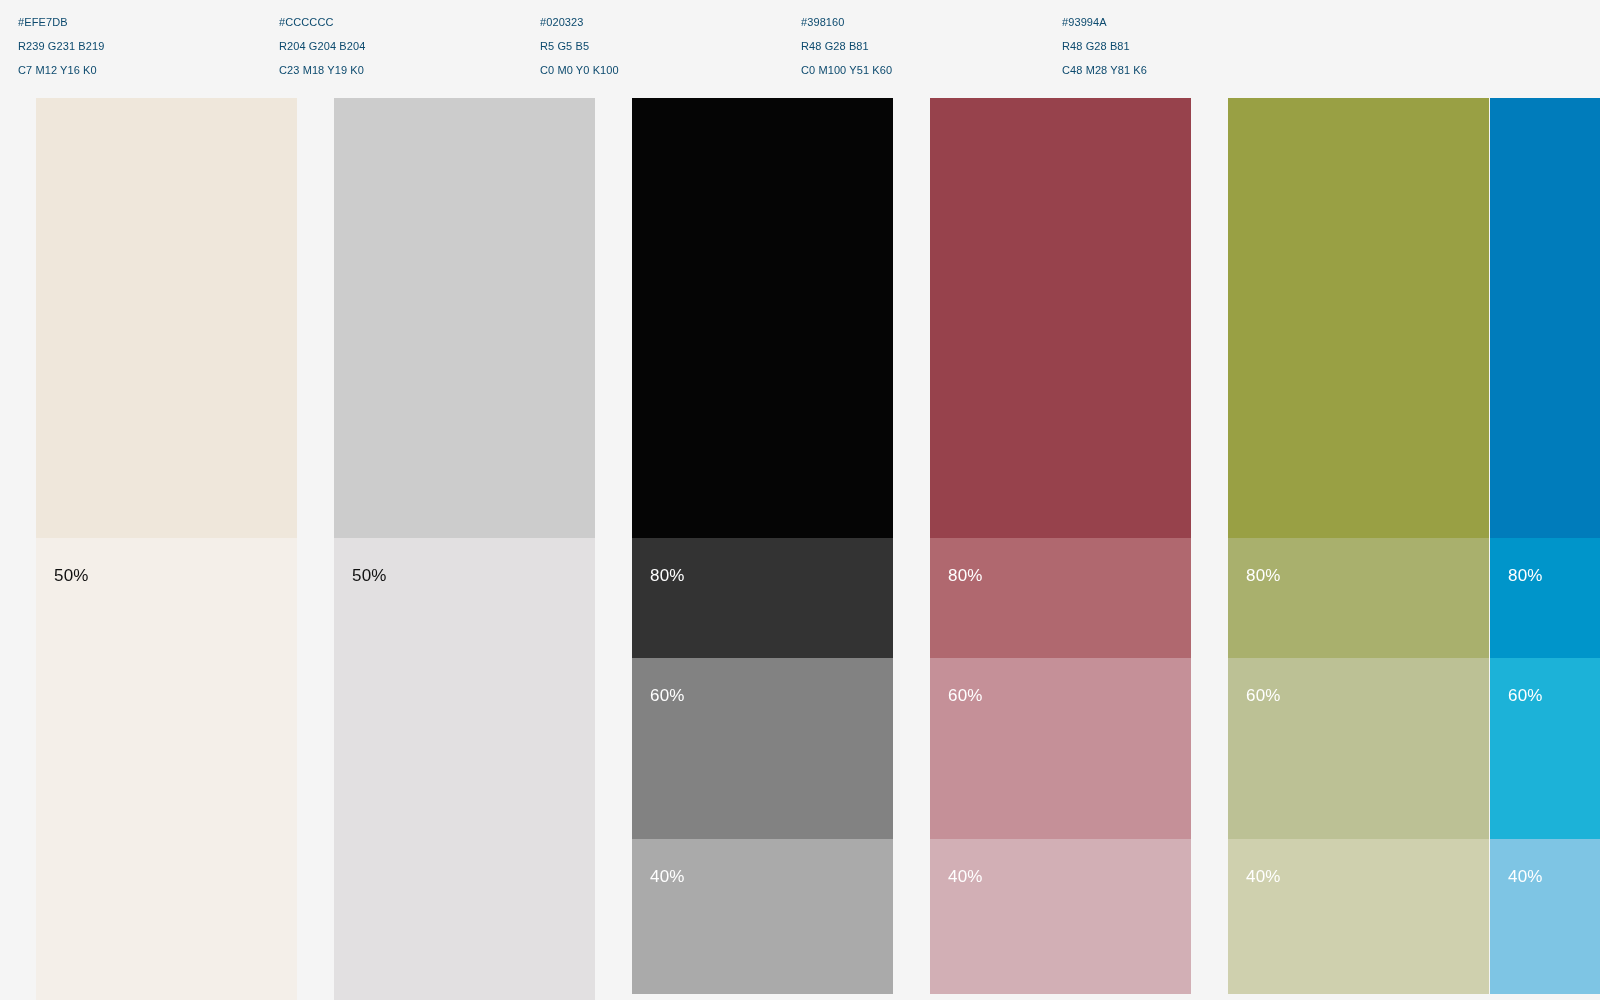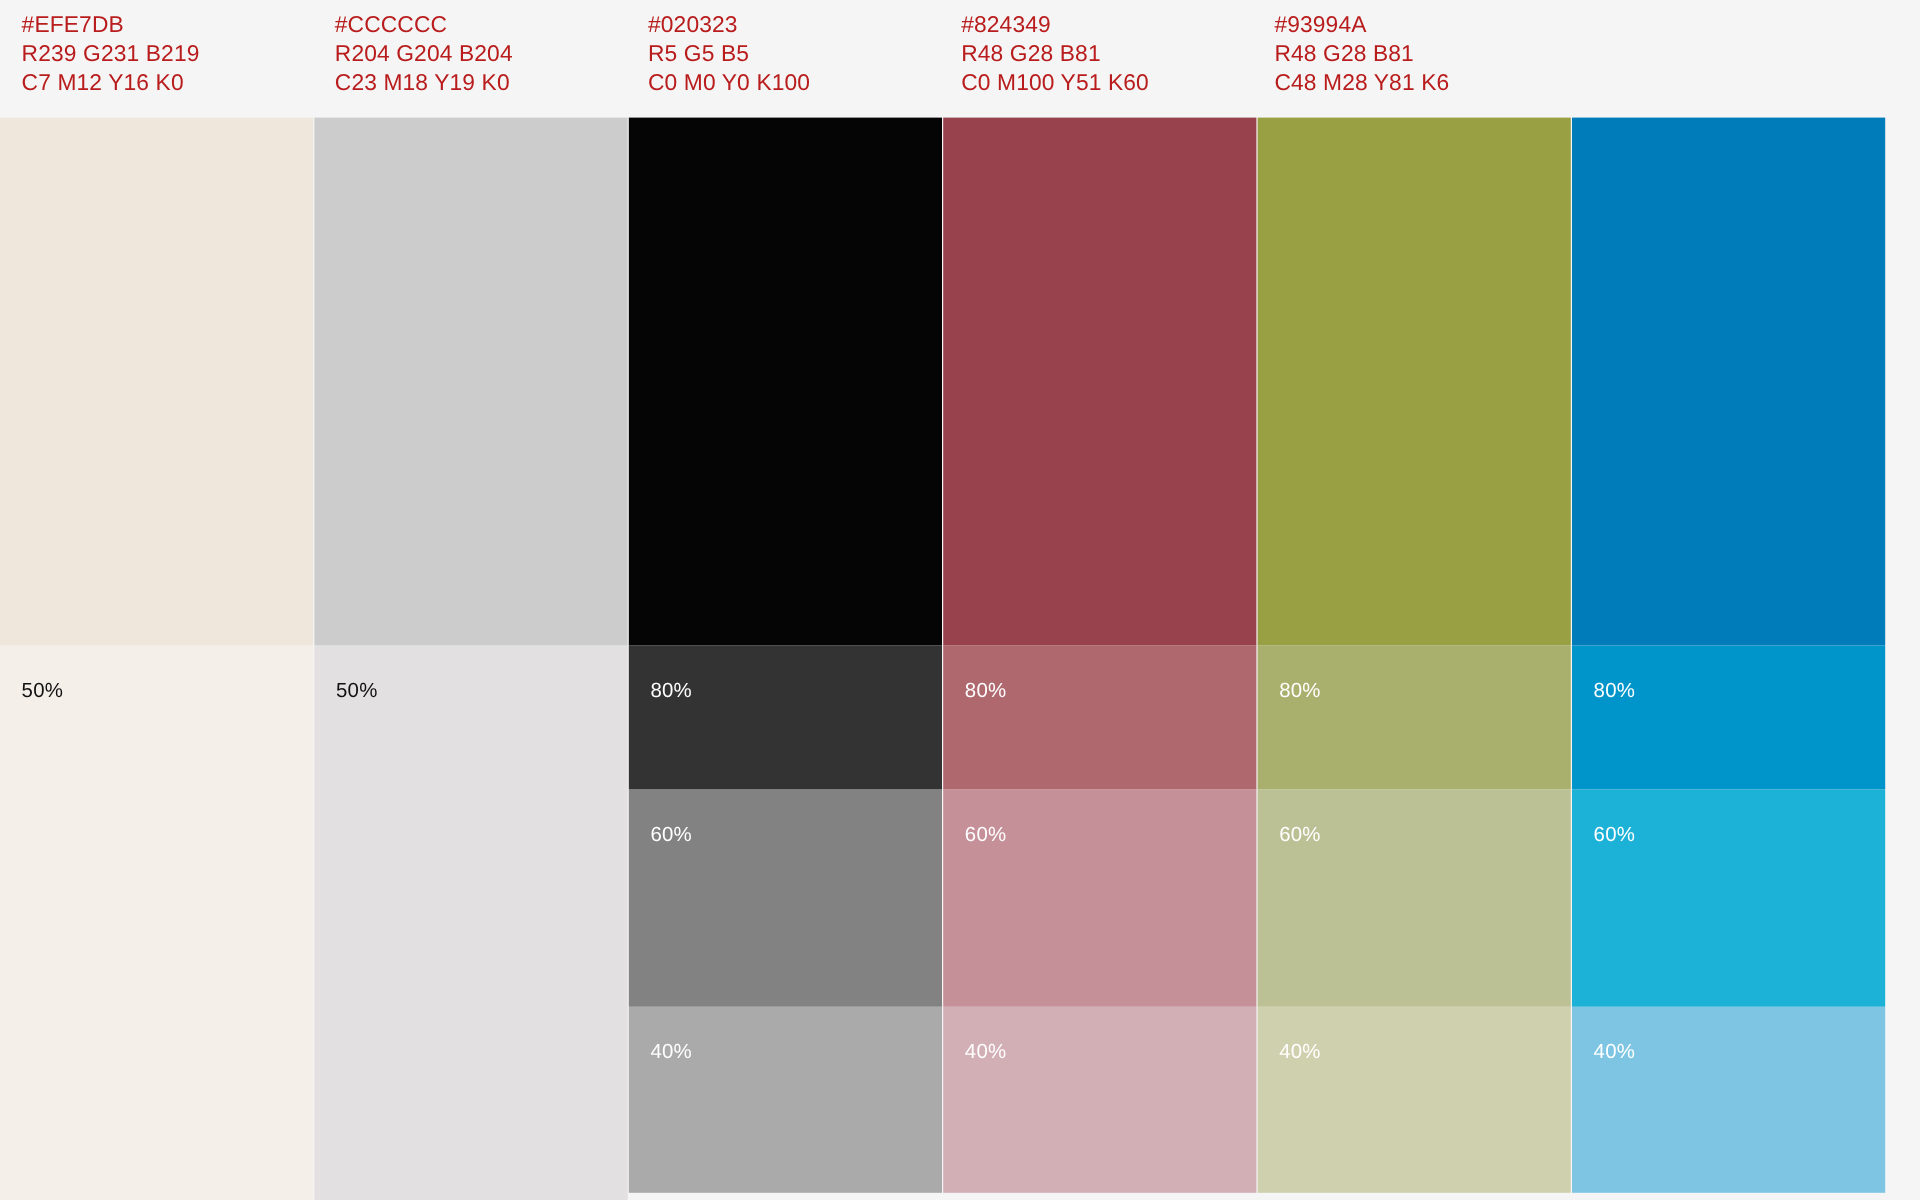--- a/index.html
+++ b/index.html
@@ -37,9 +37,9 @@
     background: #f5f5f5;
   }
   .spec-cell .spec-line {
-    font-size: 19px;
+    font-size: 11px;
     line-height: 24px;
-    color: #b91c1c;
+    color: #0c4a6e;
     letter-spacing: 0.1px;
     white-space: nowrap;
   }

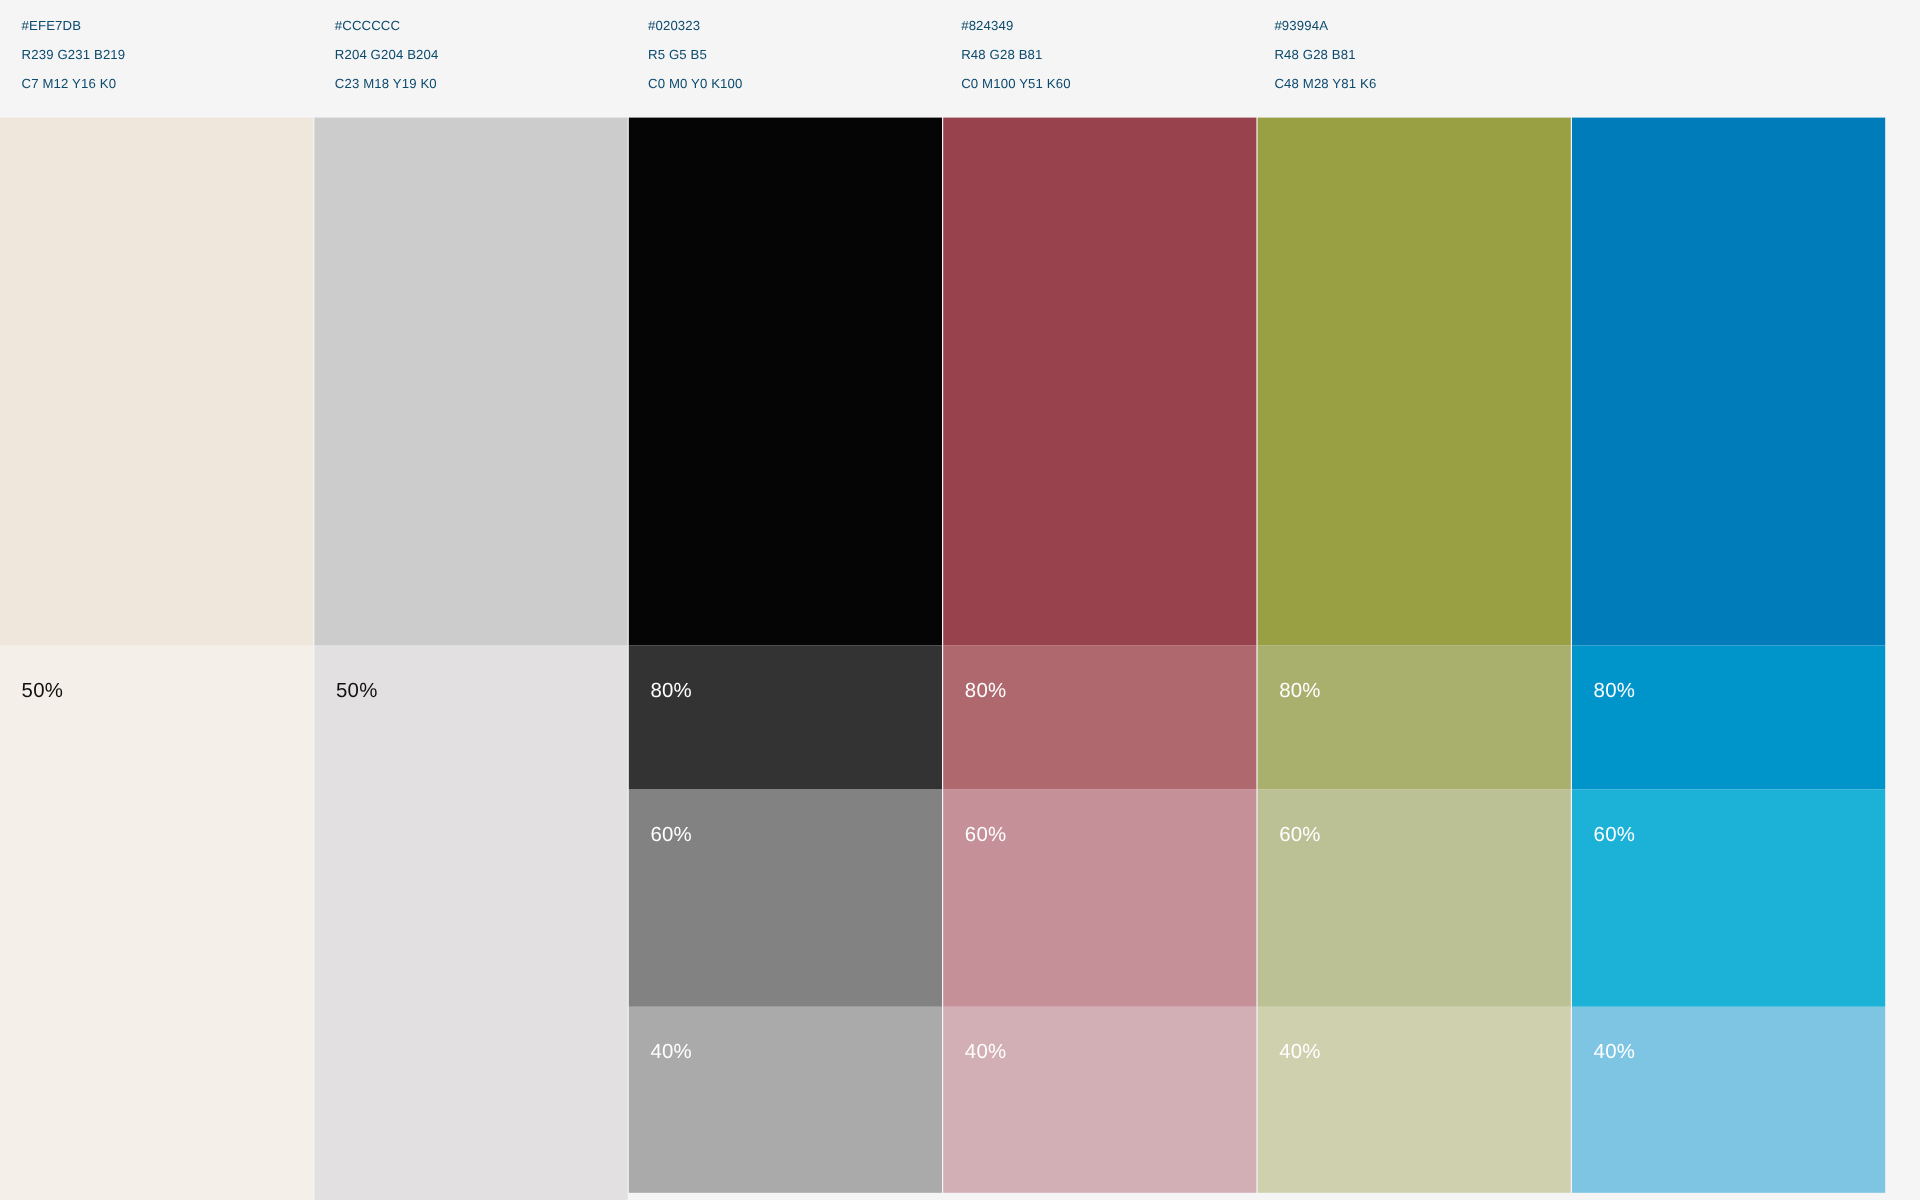--- a/index.html
+++ b/index.html
@@ -114,7 +114,7 @@
     </div>
 
     <div class="spec-cell">
-      <div class="spec-line">#824349</div>
+      <div class="spec-line">#398160</div>
       <div class="spec-line">R48 G28 B81</div>
       <div class="spec-line">C0 M100 Y51 K60</div>
     </div>

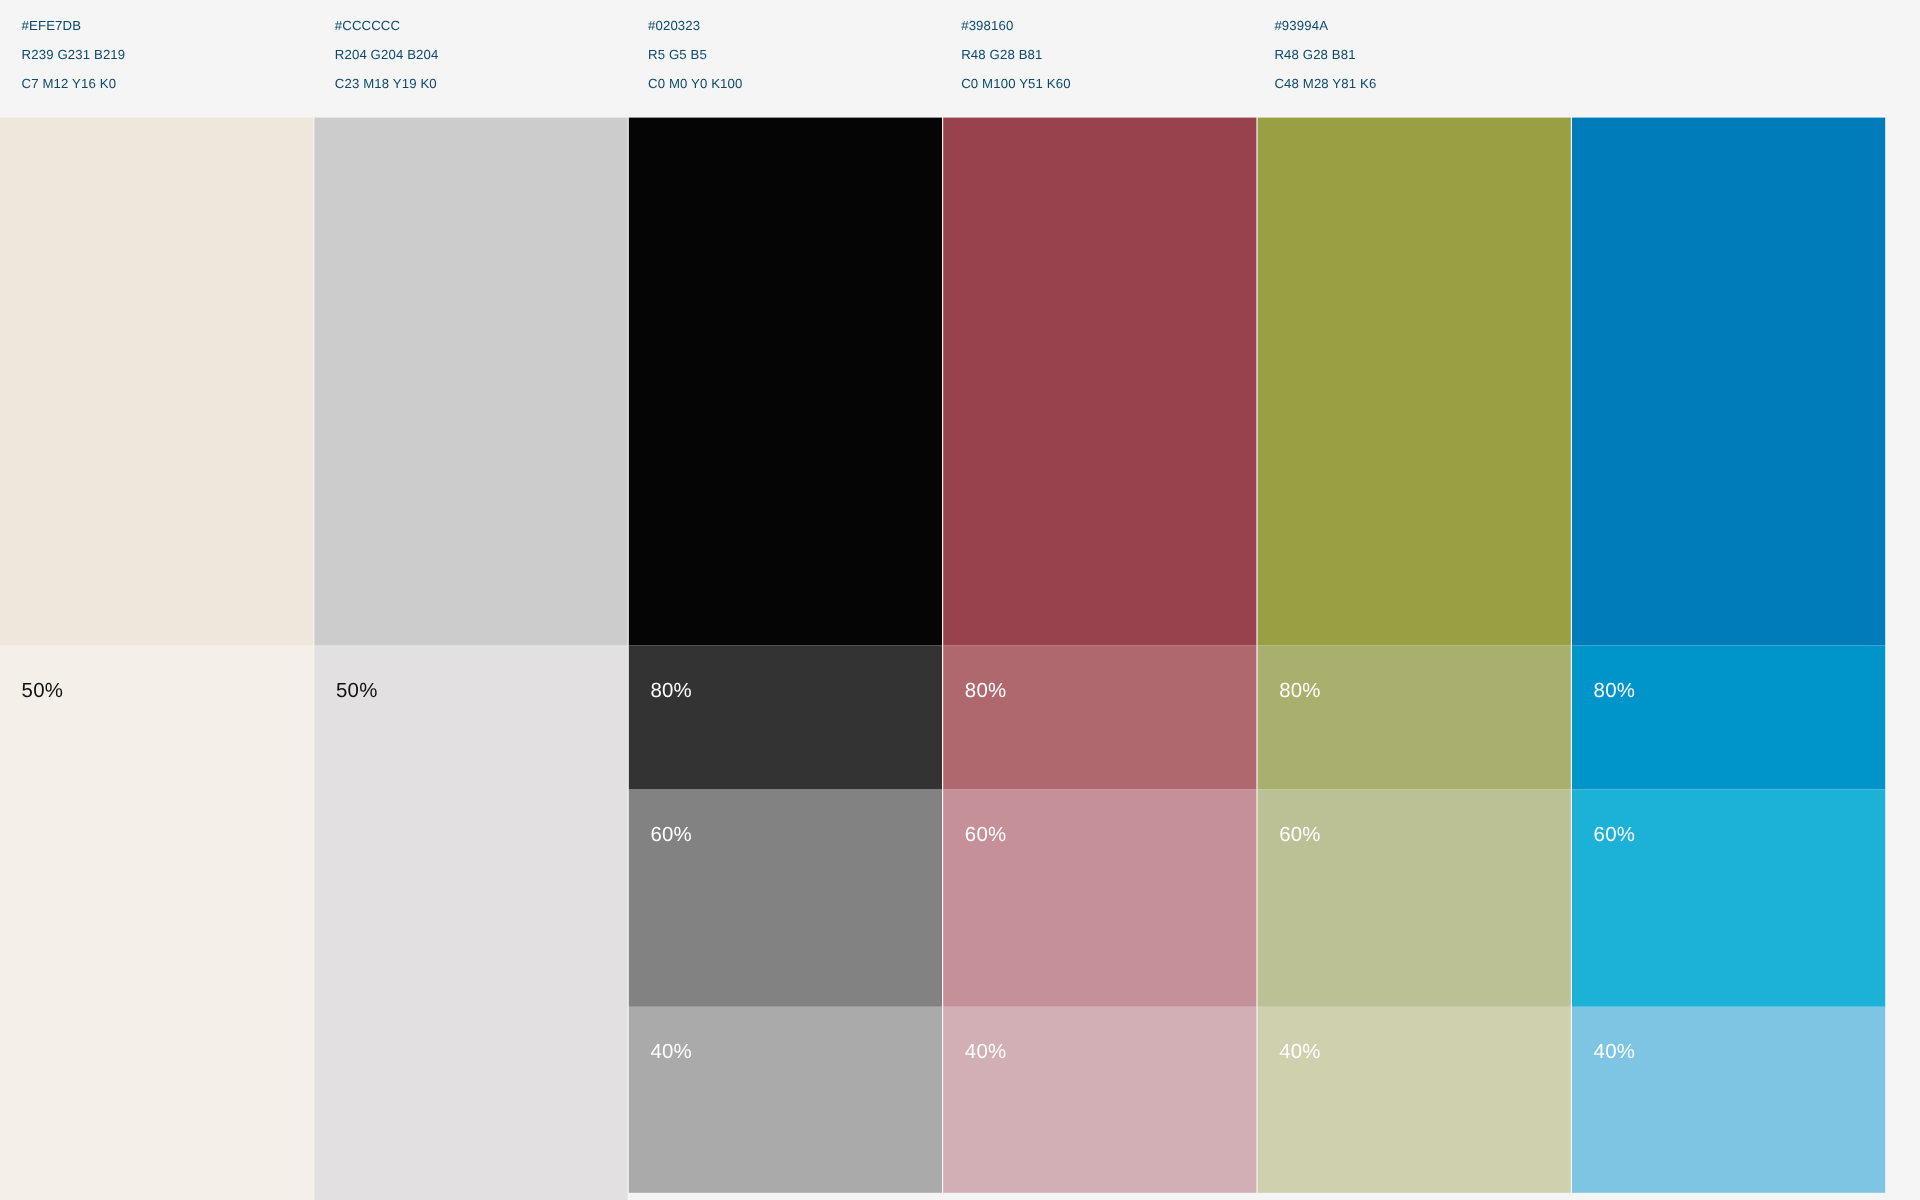--- a/index.html
+++ b/index.html
@@ -63,6 +63,7 @@
   }
   .swatch-col.gutter-right {
     margin-right: 1px;
+    padding-left: 36px;
   }
 
   .swatch-band {

